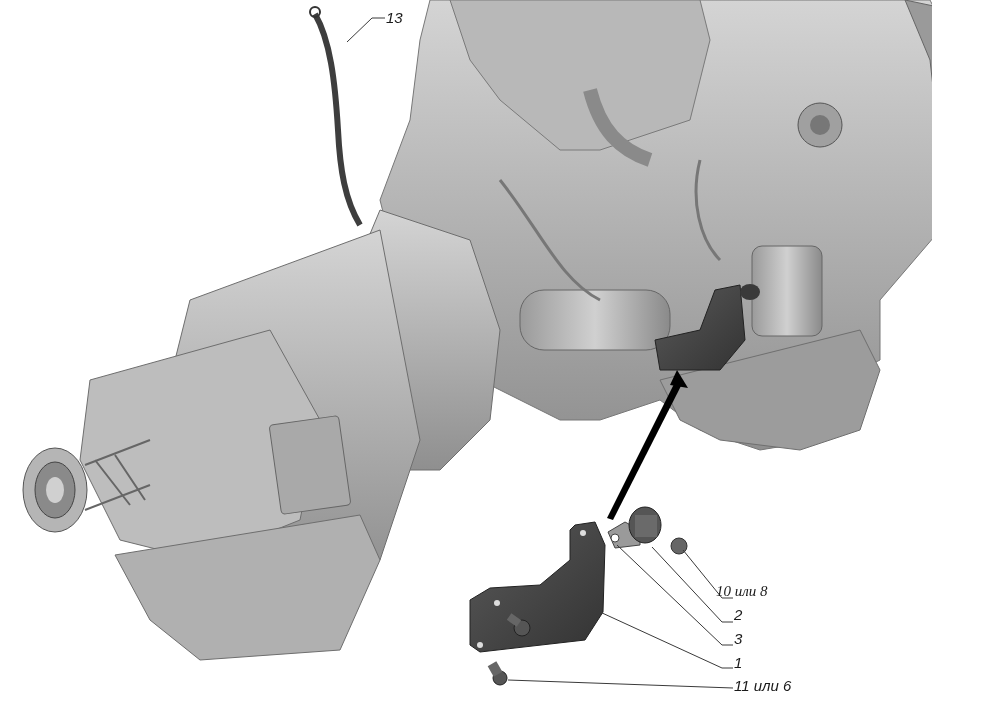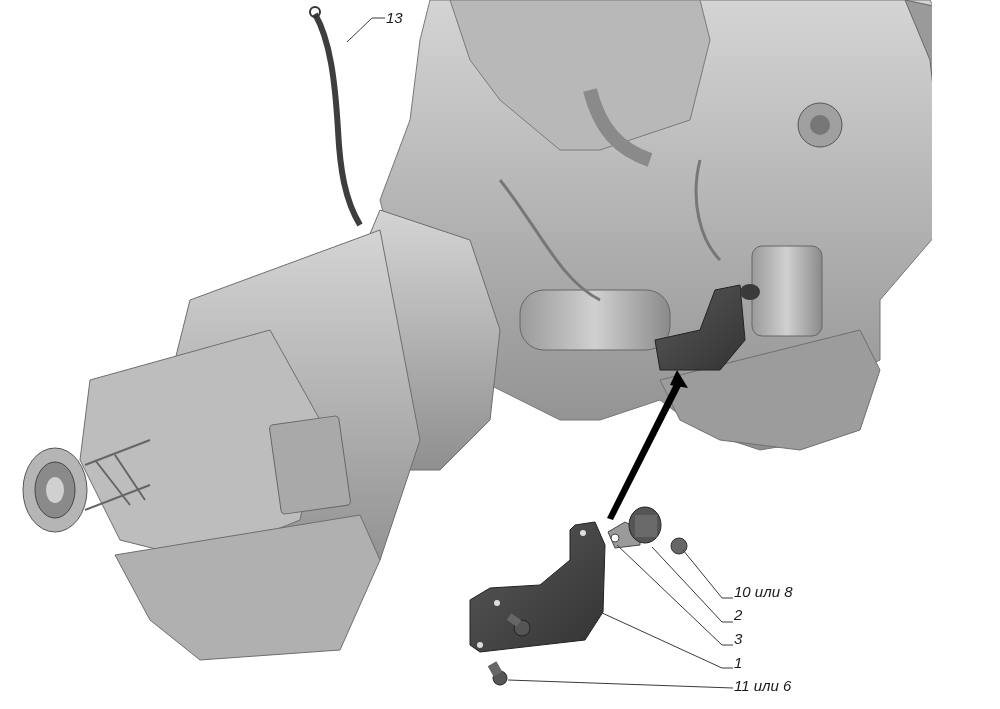--- a/index.html
+++ b/index.html
@@ -116,7 +116,7 @@
   </svg>
 
   <span class="callout" style="left:386px;top:10px;">13</span>
-  <span class="callout" style="left:734px;top:584px;">10 или 8</span>
+  <span class="callout" style="left:716px;top:584px;font-family:Liberation Serif, serif;">10 или 8</span>
   <span class="callout" style="left:734px;top:607px;">2</span>
   <span class="callout" style="left:734px;top:631px;">3</span>
   <span class="callout" style="left:734px;top:655px;">1</span>

